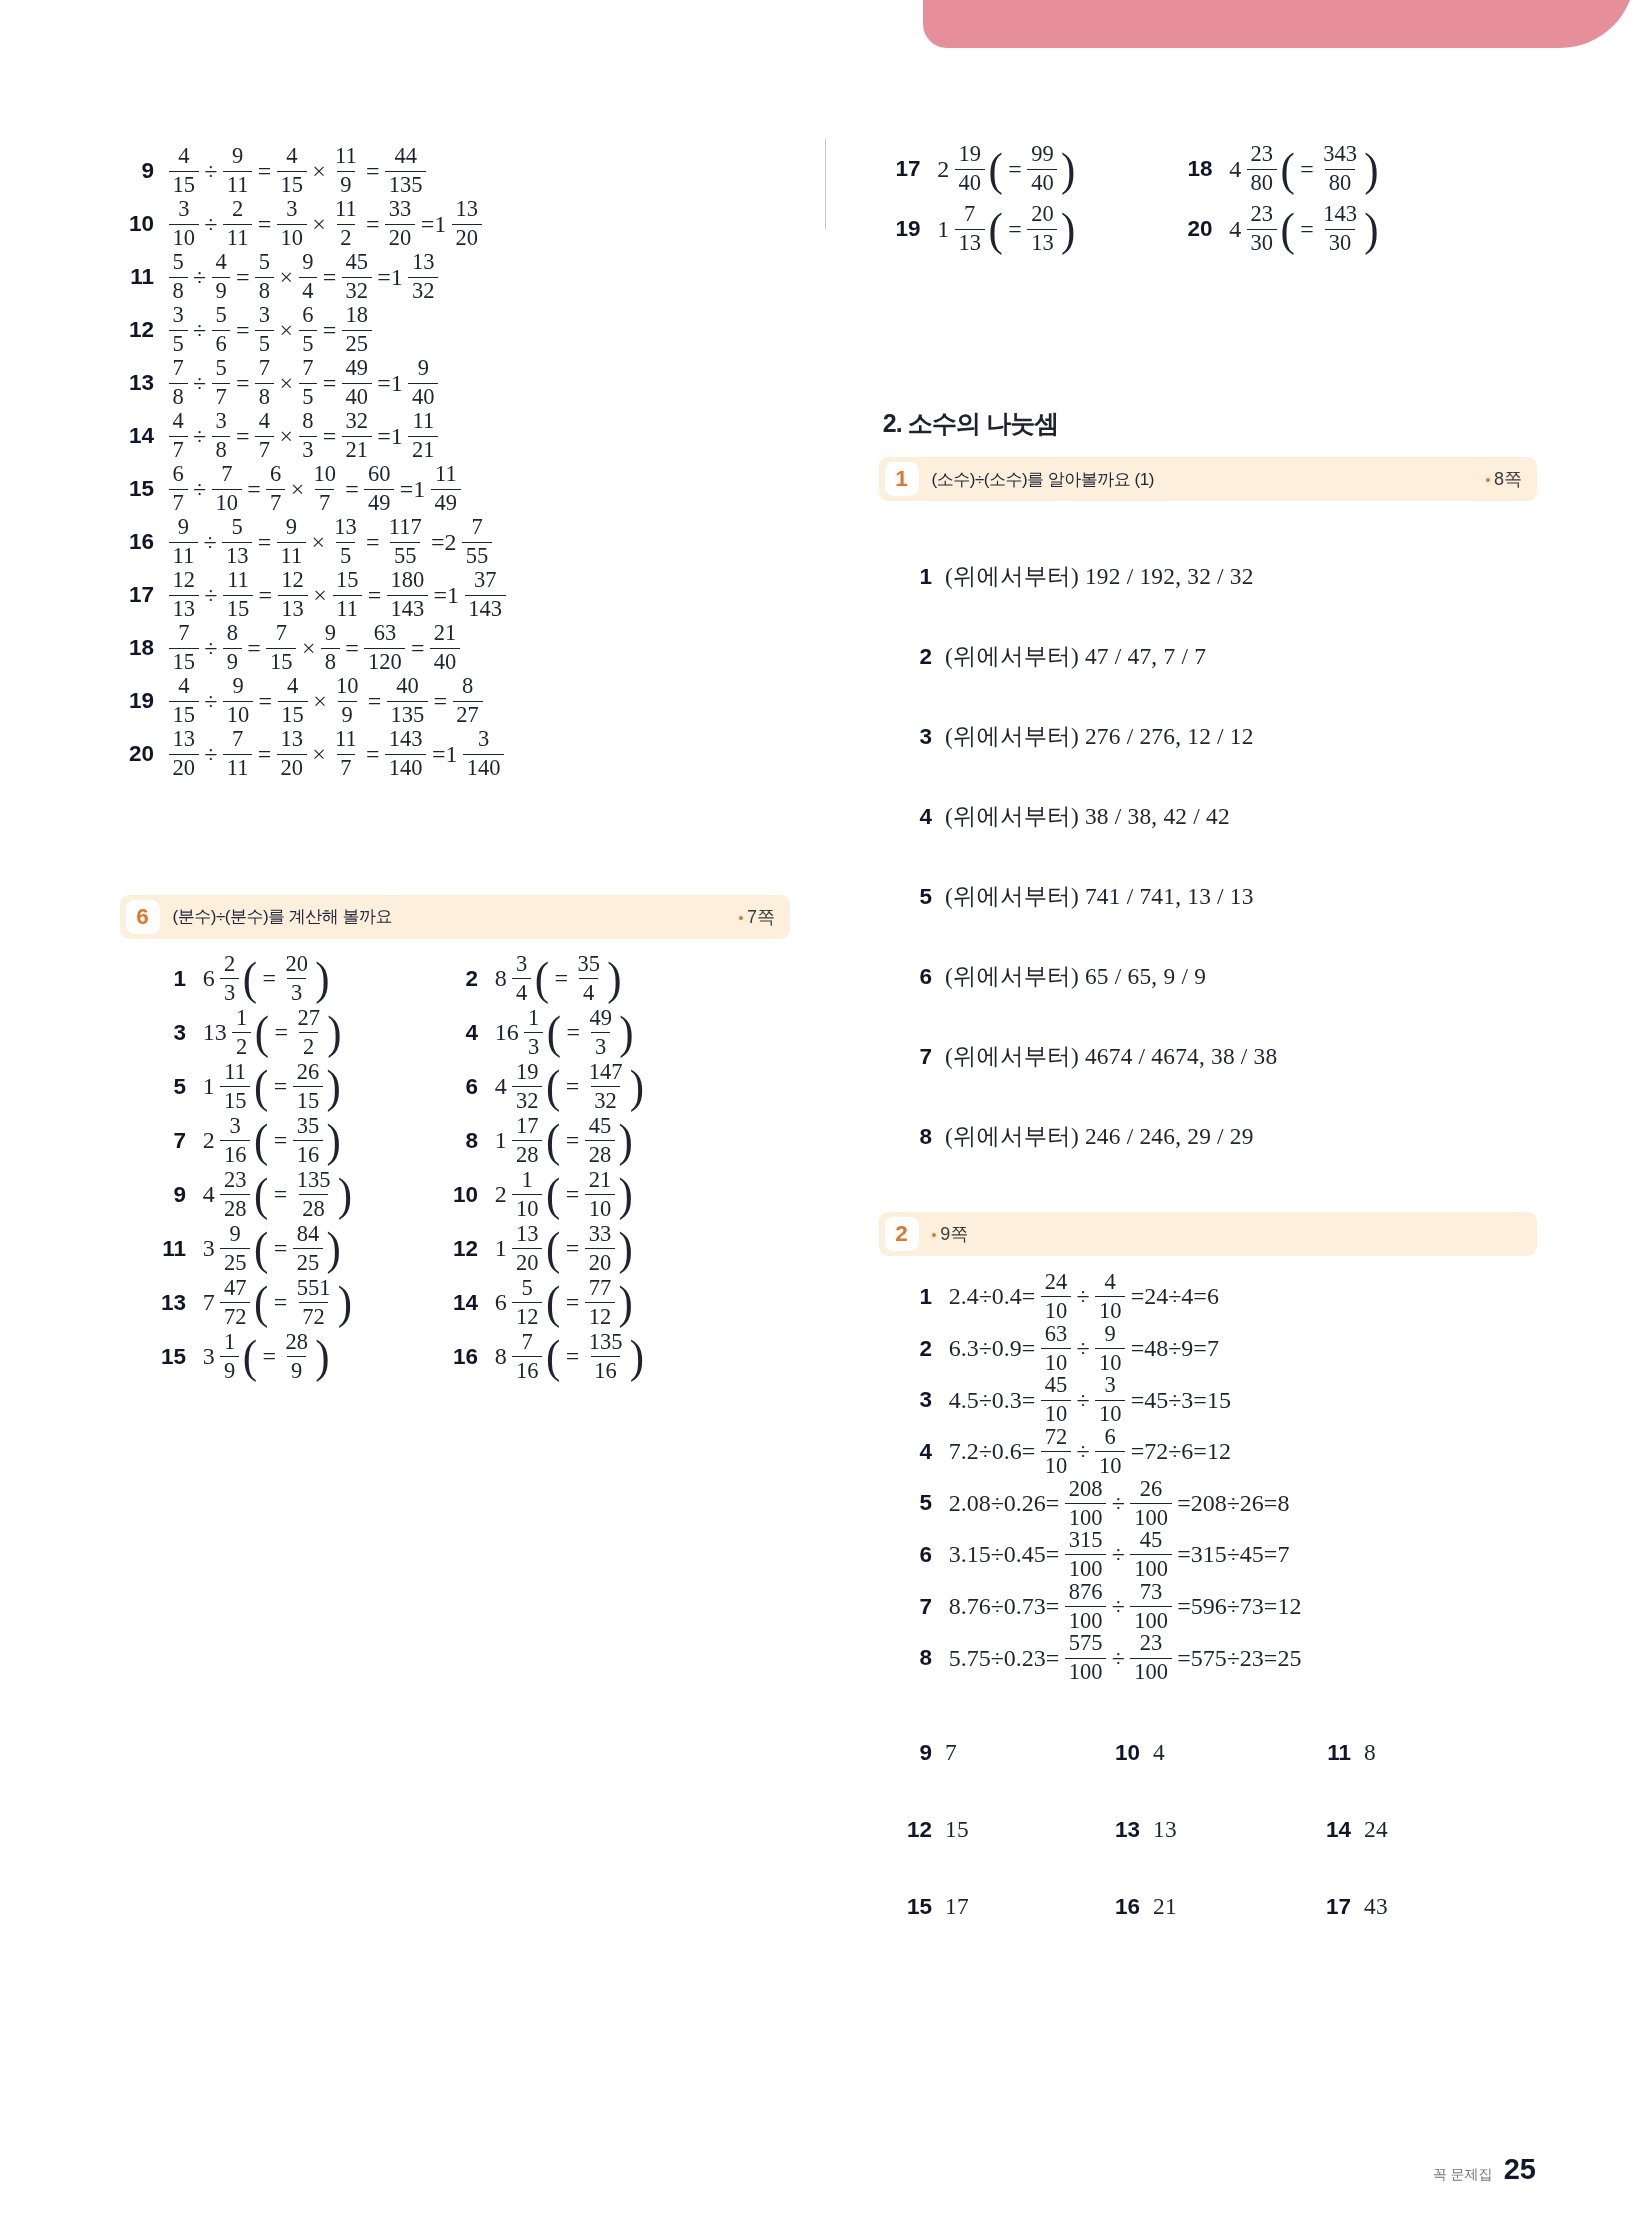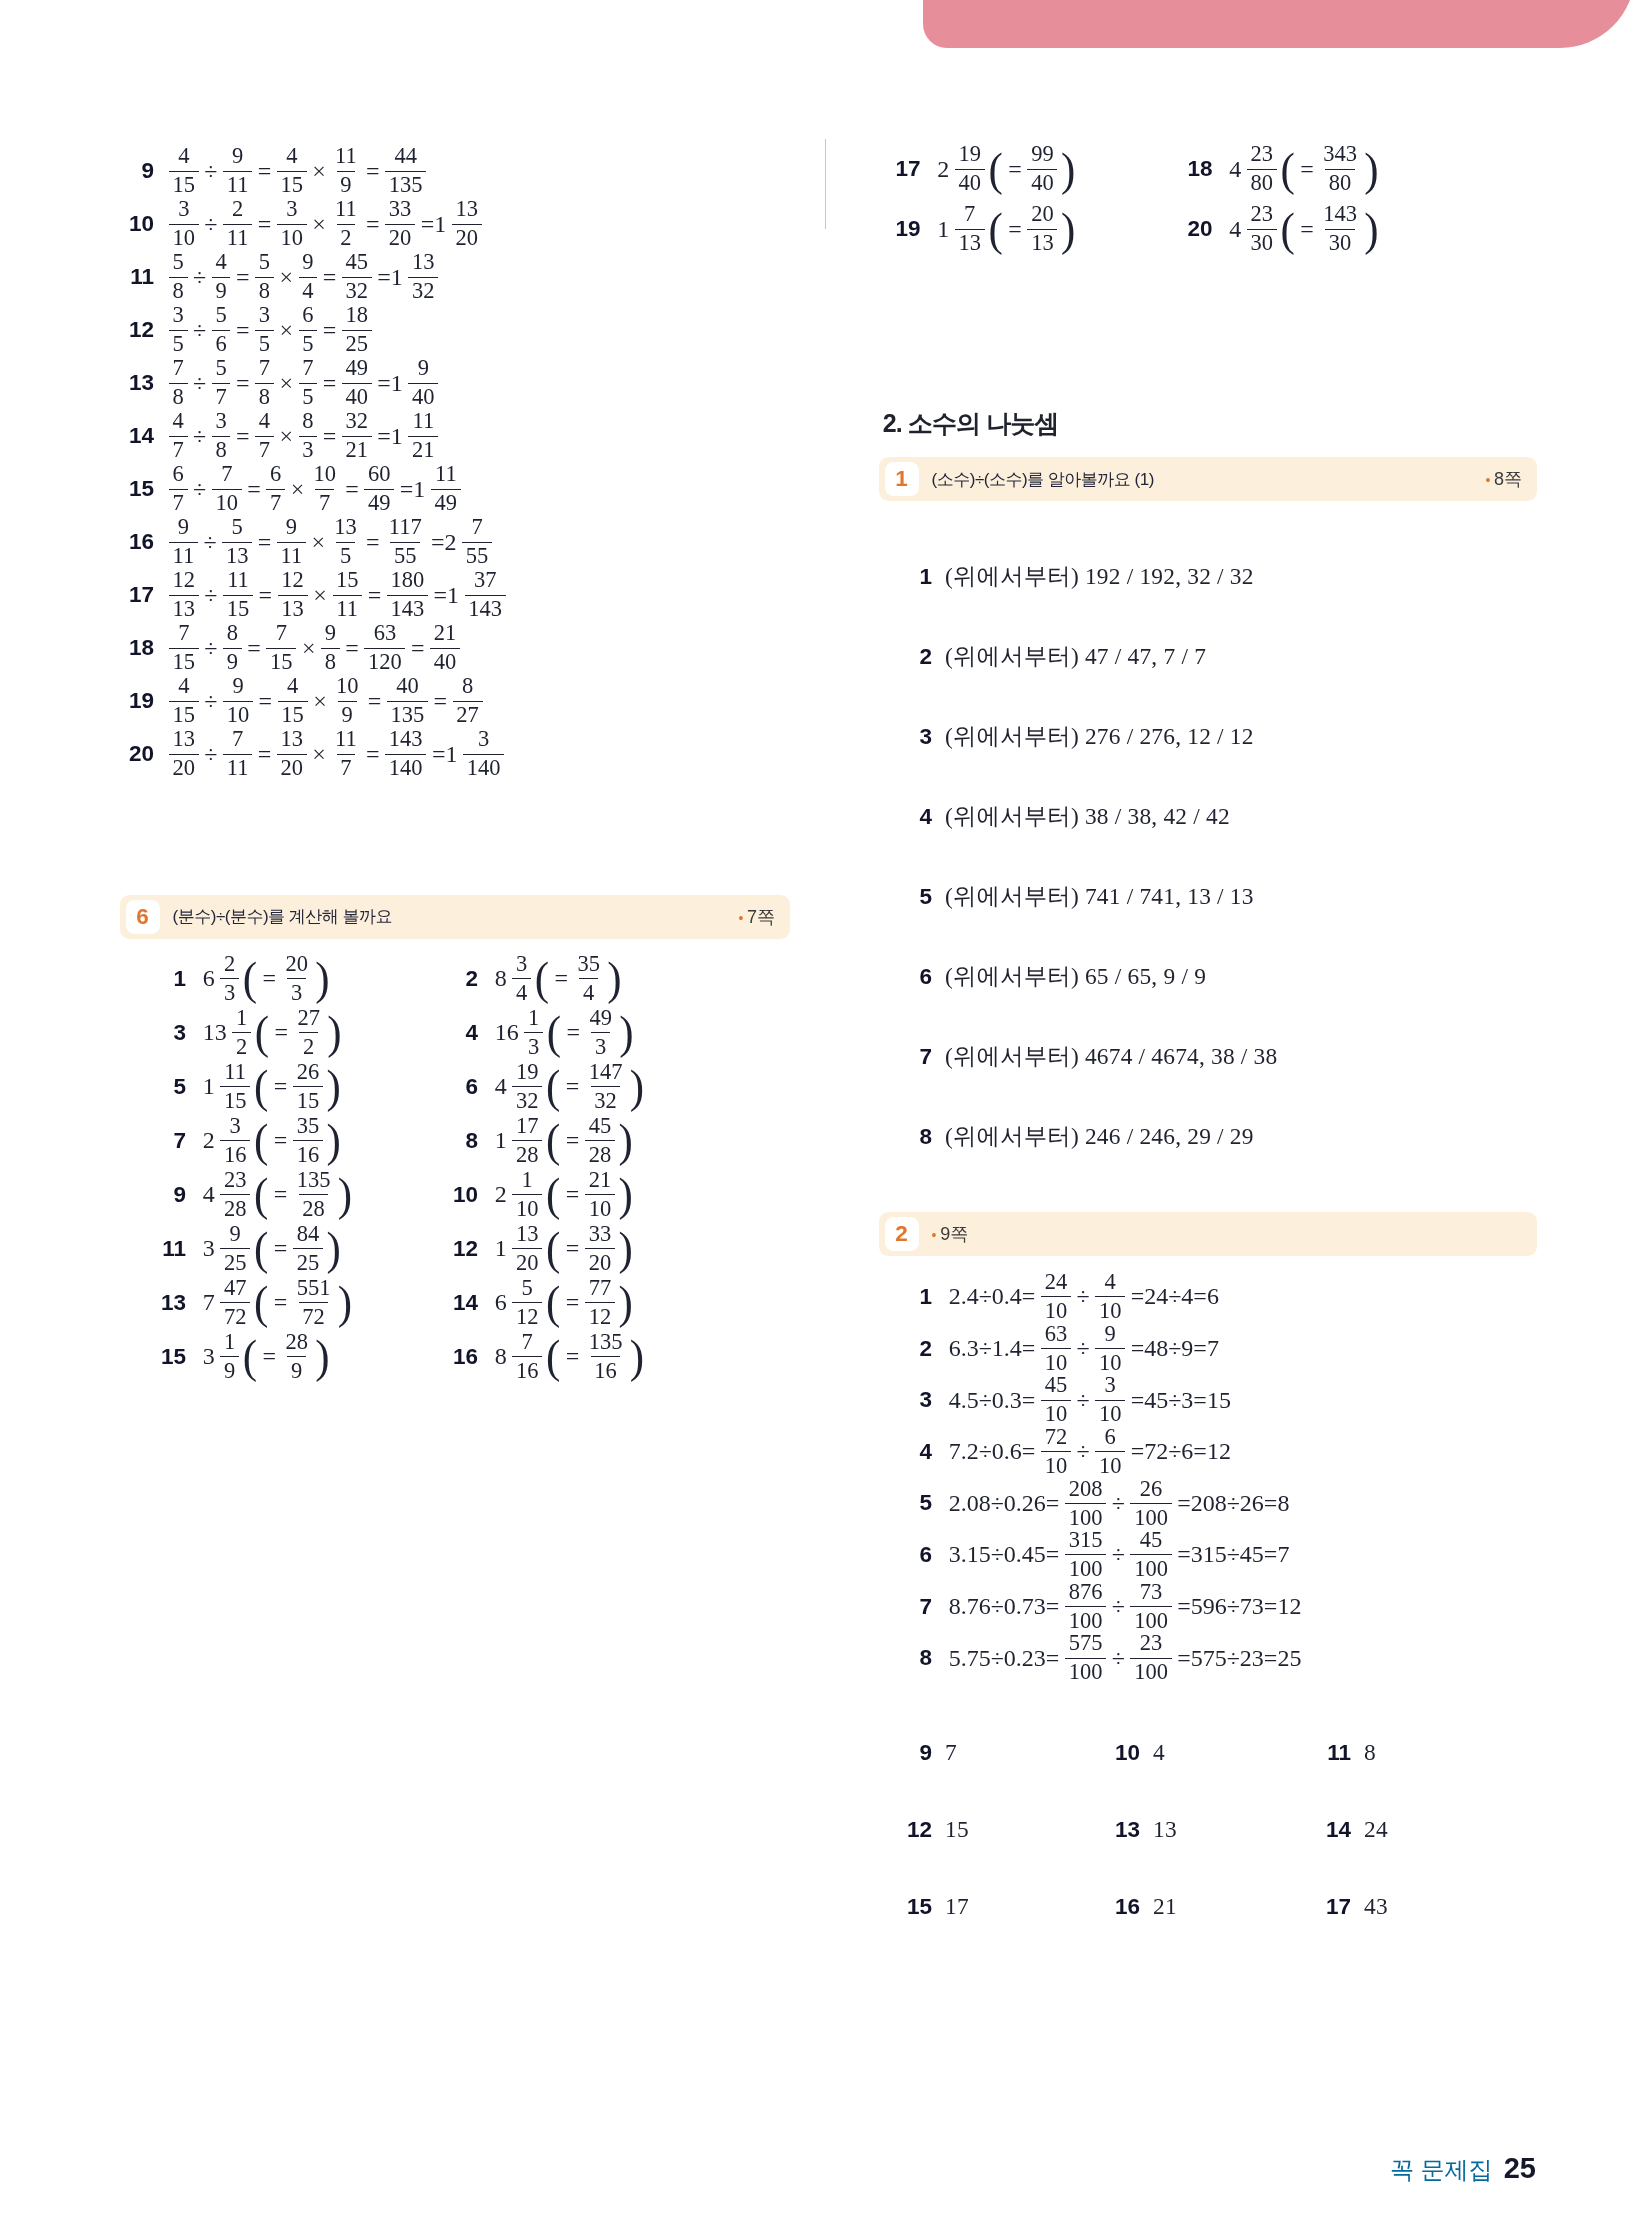--- a/index.html
+++ b/index.html
@@ -951,7 +951,7 @@
         <div class="witem w2">
           <span class="ino">2</span>
           <span class="expr">
-            <span class="mtxt">6.3÷1.4=</span>
+            <span class="mtxt">6.3÷0.9=</span>
             <span class="frac">
               <span class="fnum">63</span>
               <span class="fden">10</span>

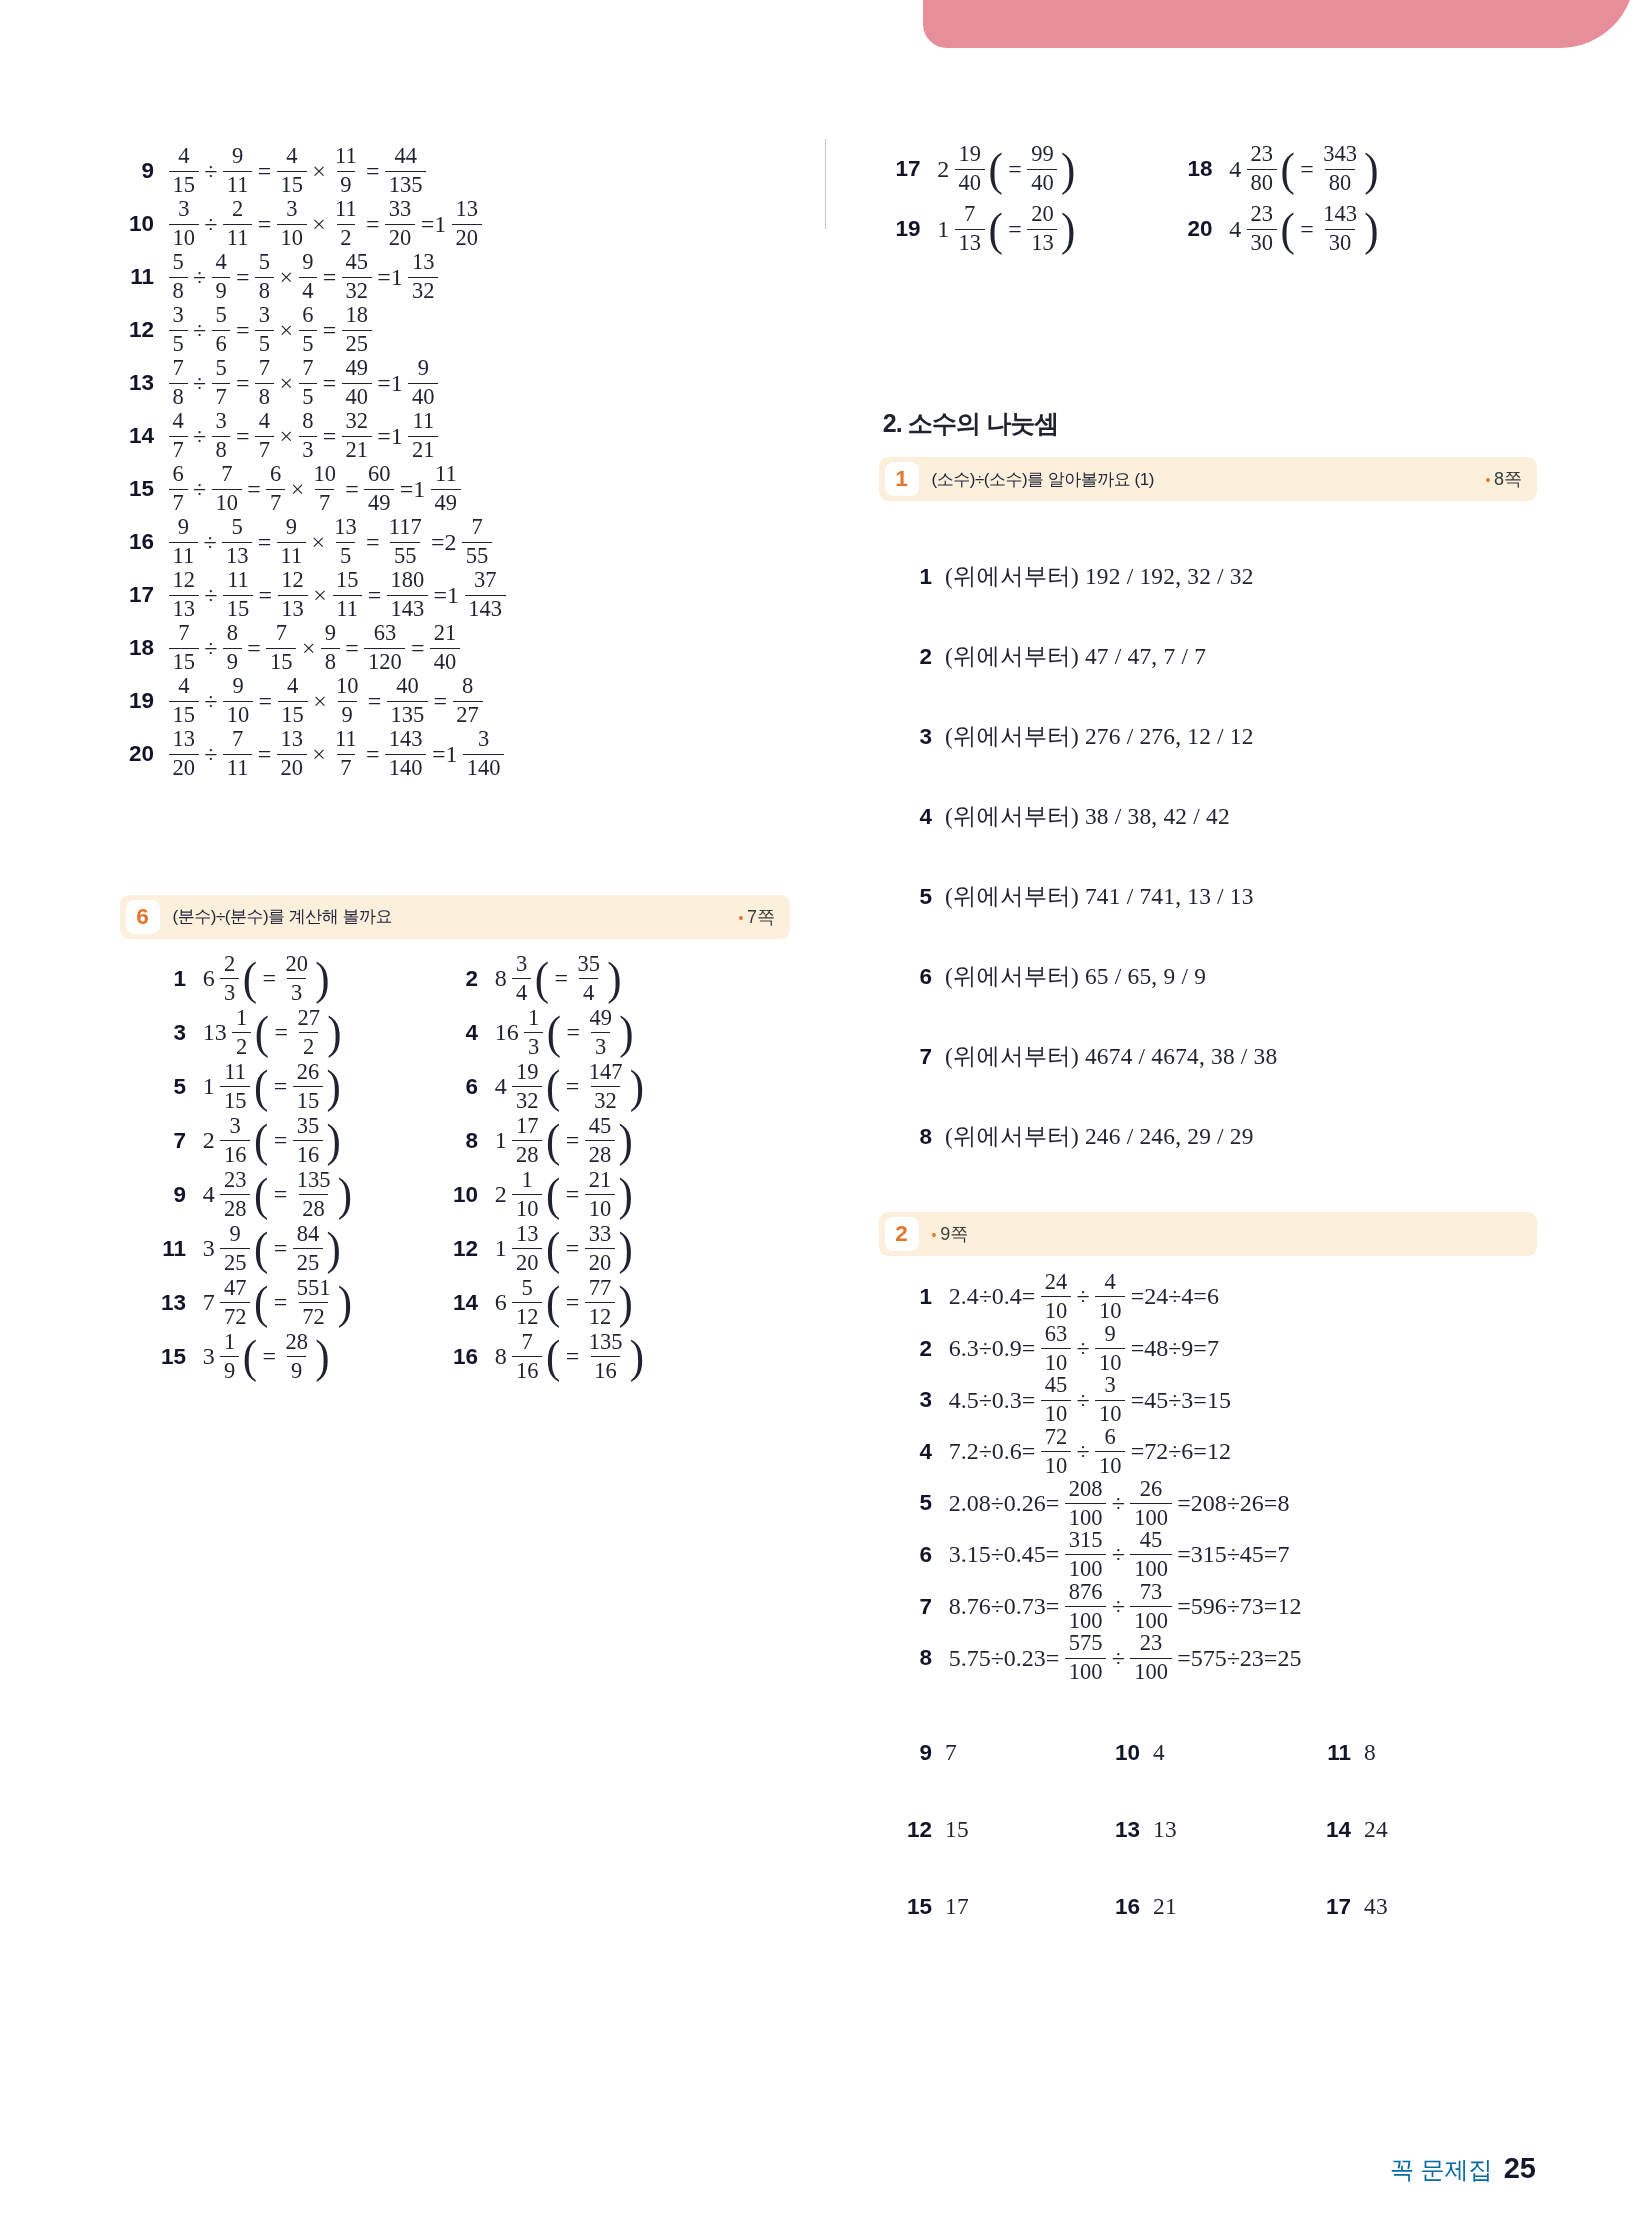--- a/index.html
+++ b/index.html
@@ -105,7 +105,7 @@
     position:absolute;right:111px;bottom:52px;
     display:flex;align-items:baseline;gap:11.2px;
   }
-  .flabel{font-size:24px;color:#0369a1;}
+  .flabel{font-size:14px;color:#737373;}
   .pnum{font-size:29px;font-weight:700;color:#15182a;}
 </style>
 </head>

